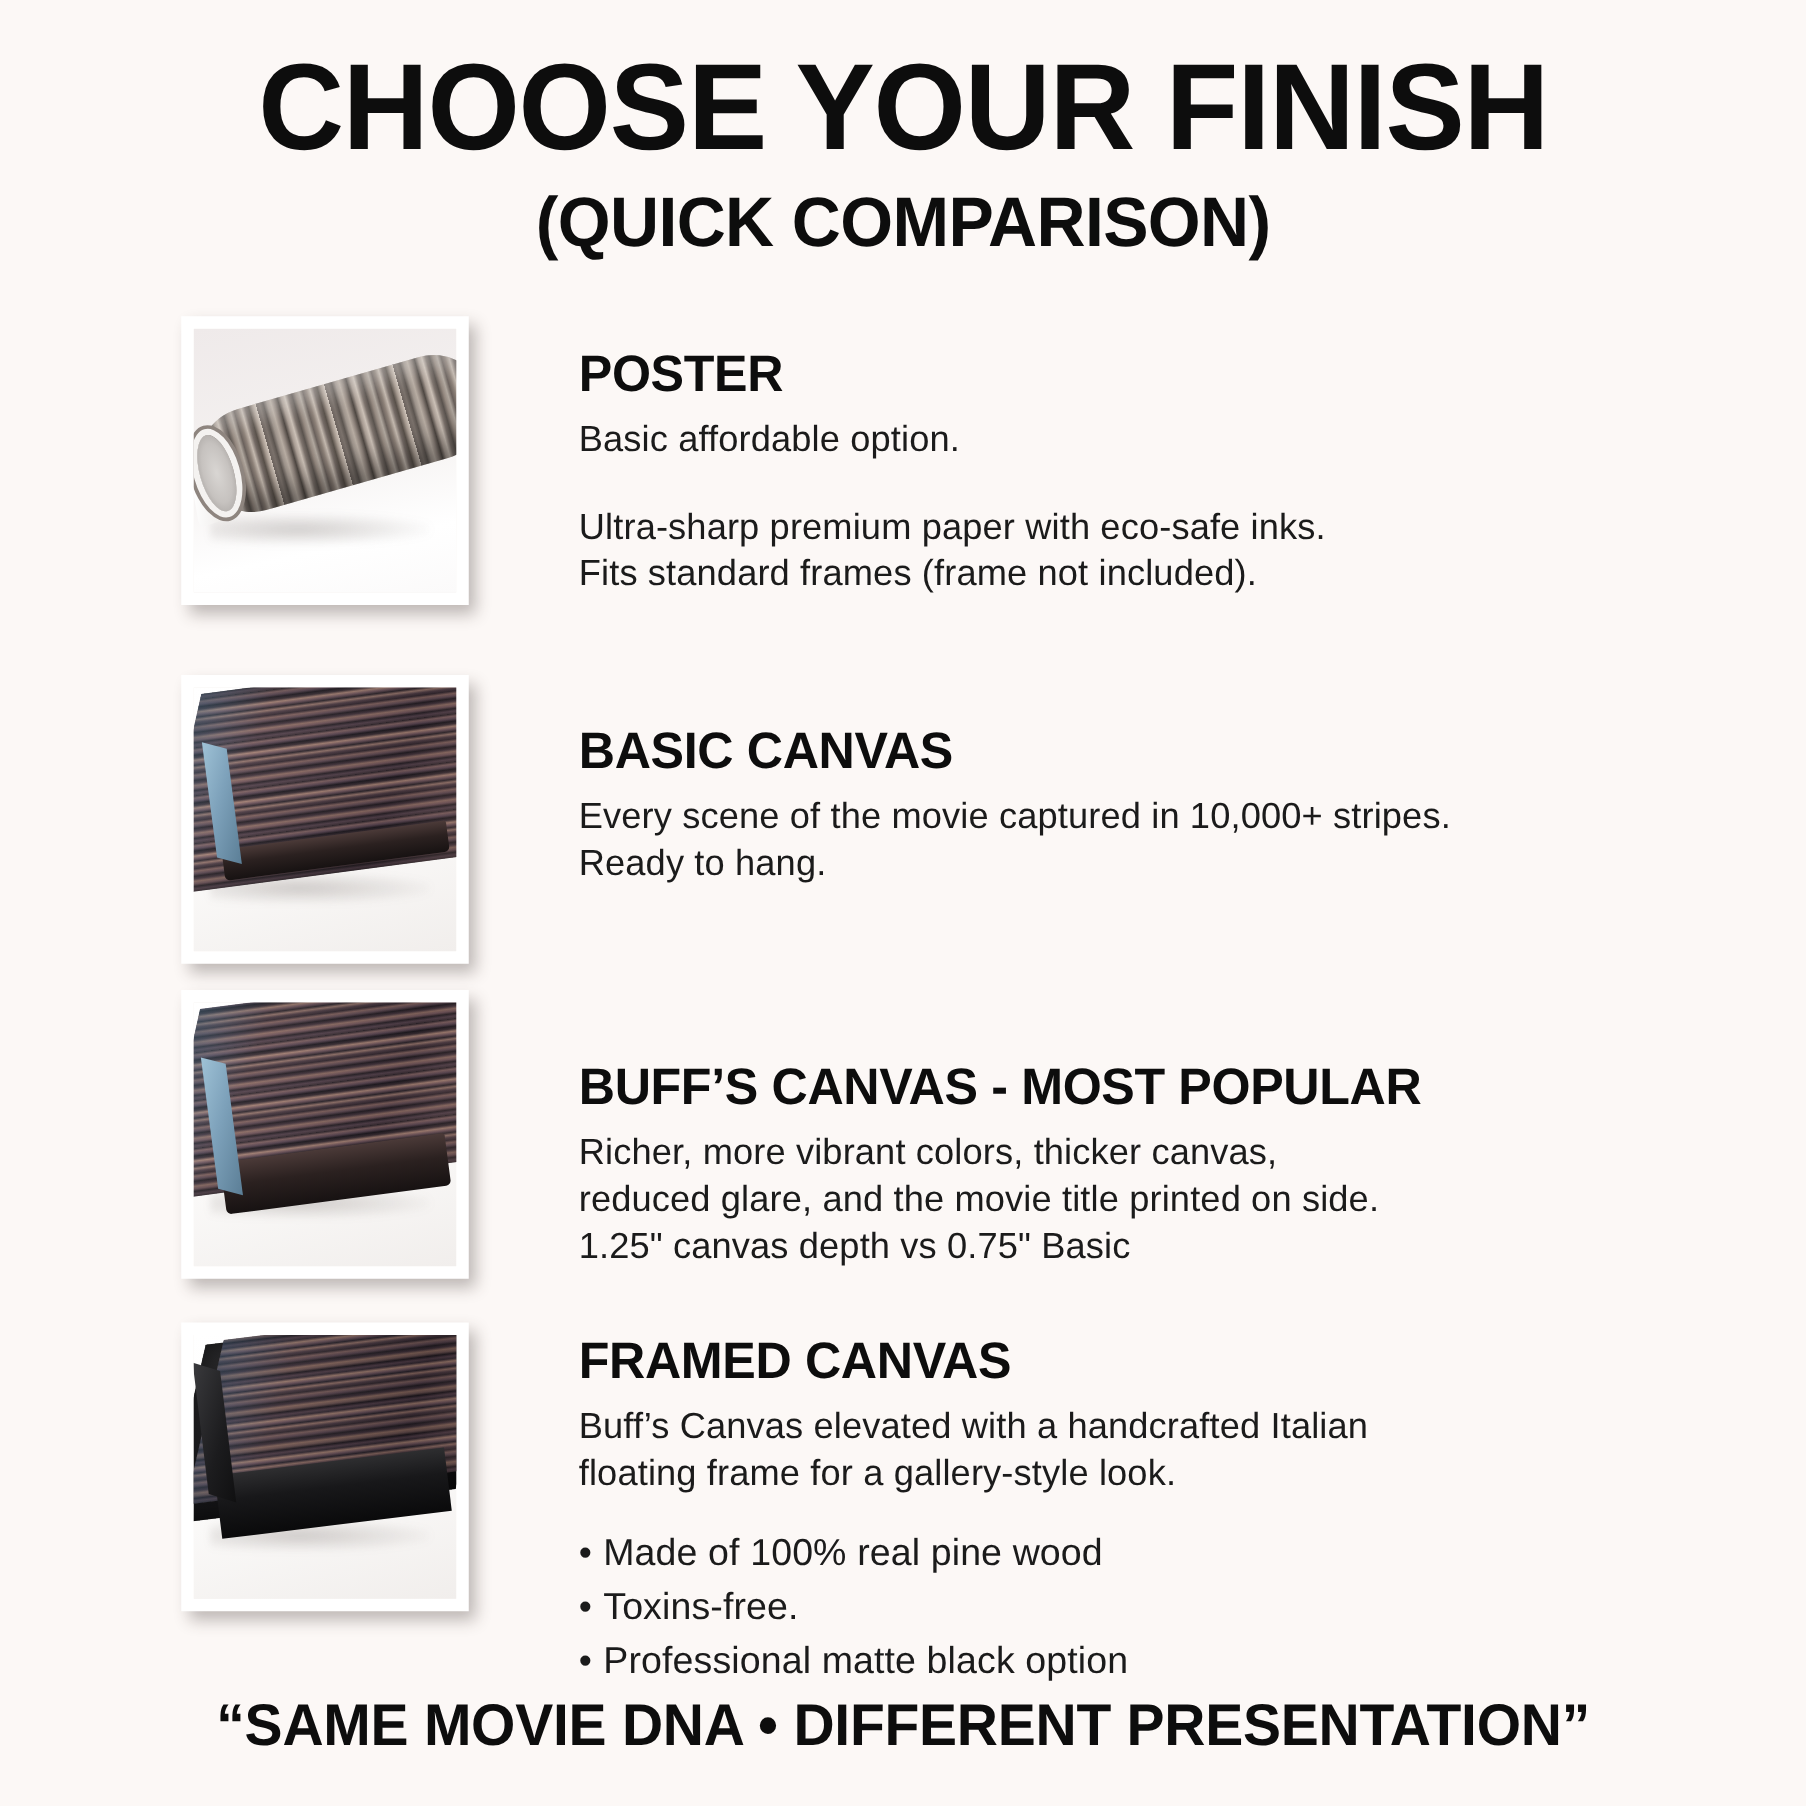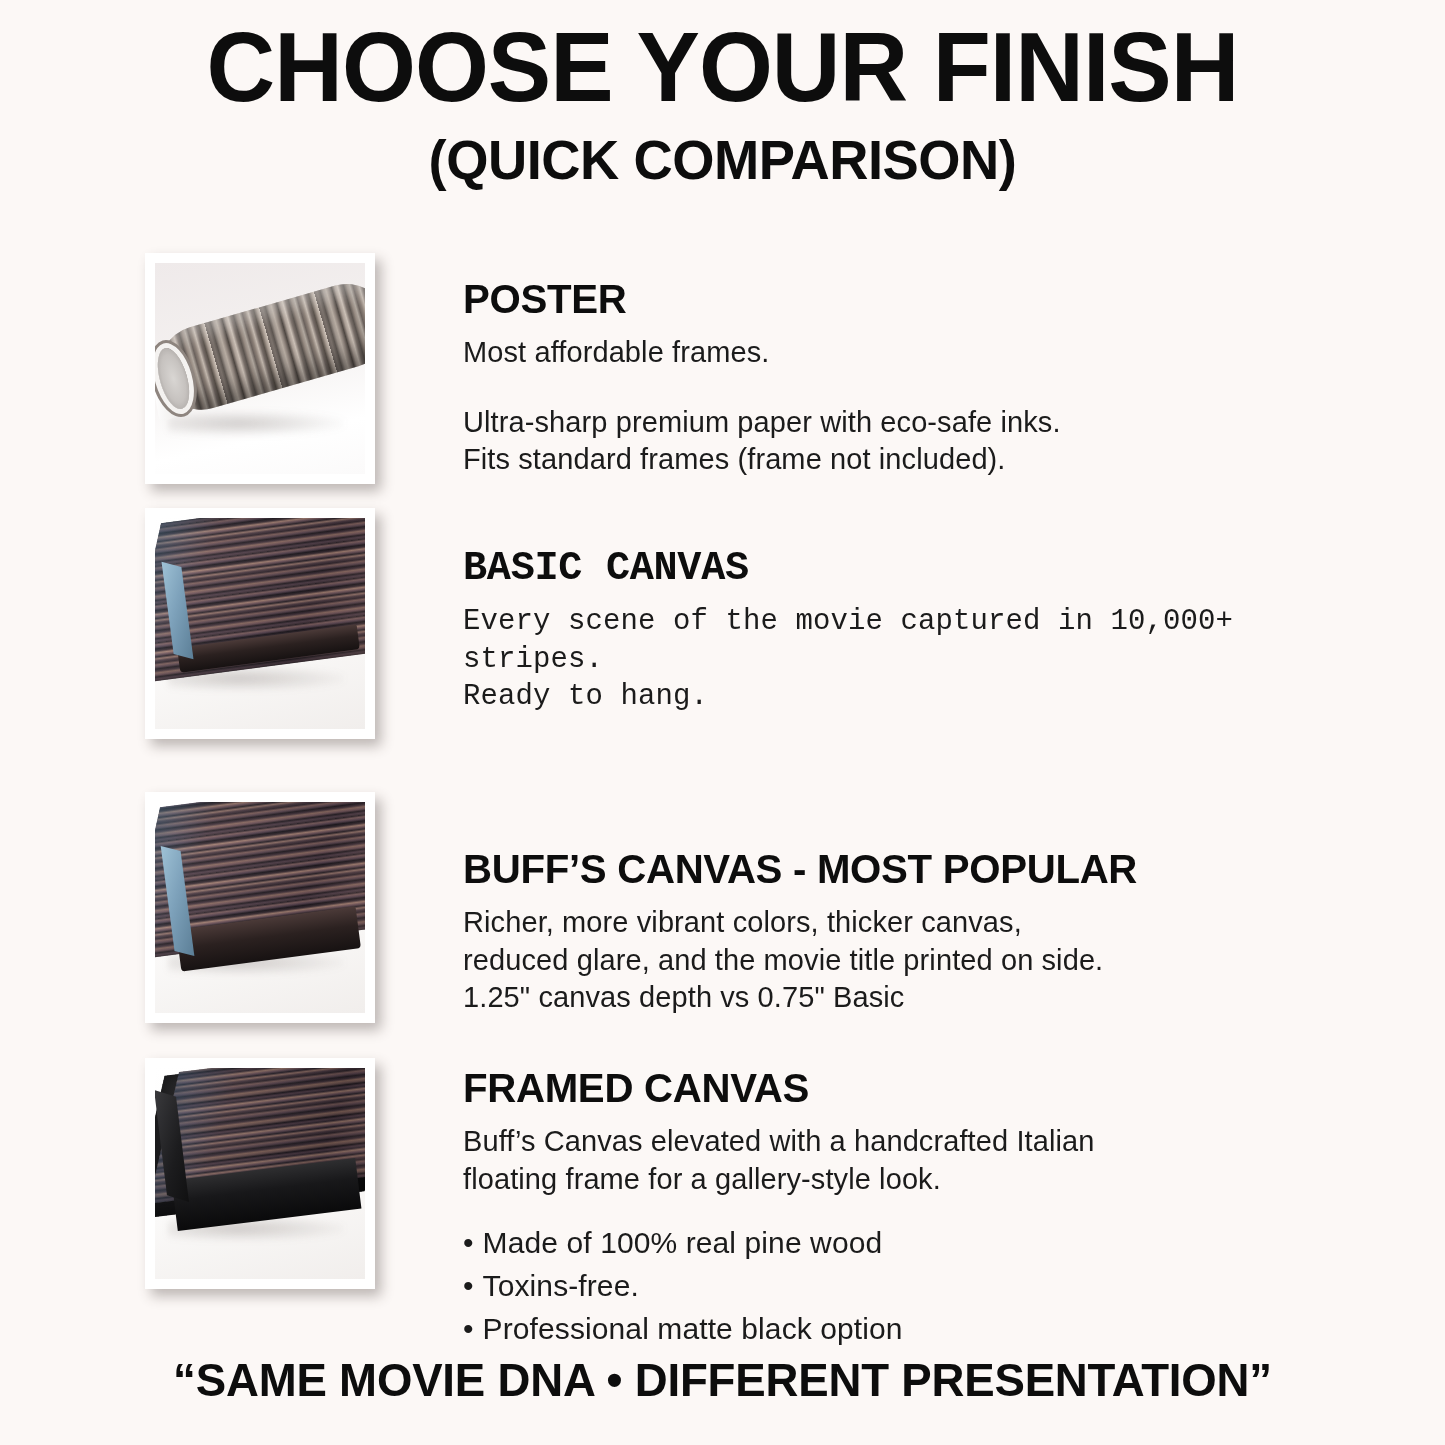--- a/index.html
+++ b/index.html
@@ -19,7 +19,7 @@
   
   .header {
     text-align: center;
-    padding-top: 16px;
+    padding-top: 34px;
   }
   .title {
     font-family: "Liberation Sans", sans-serif;

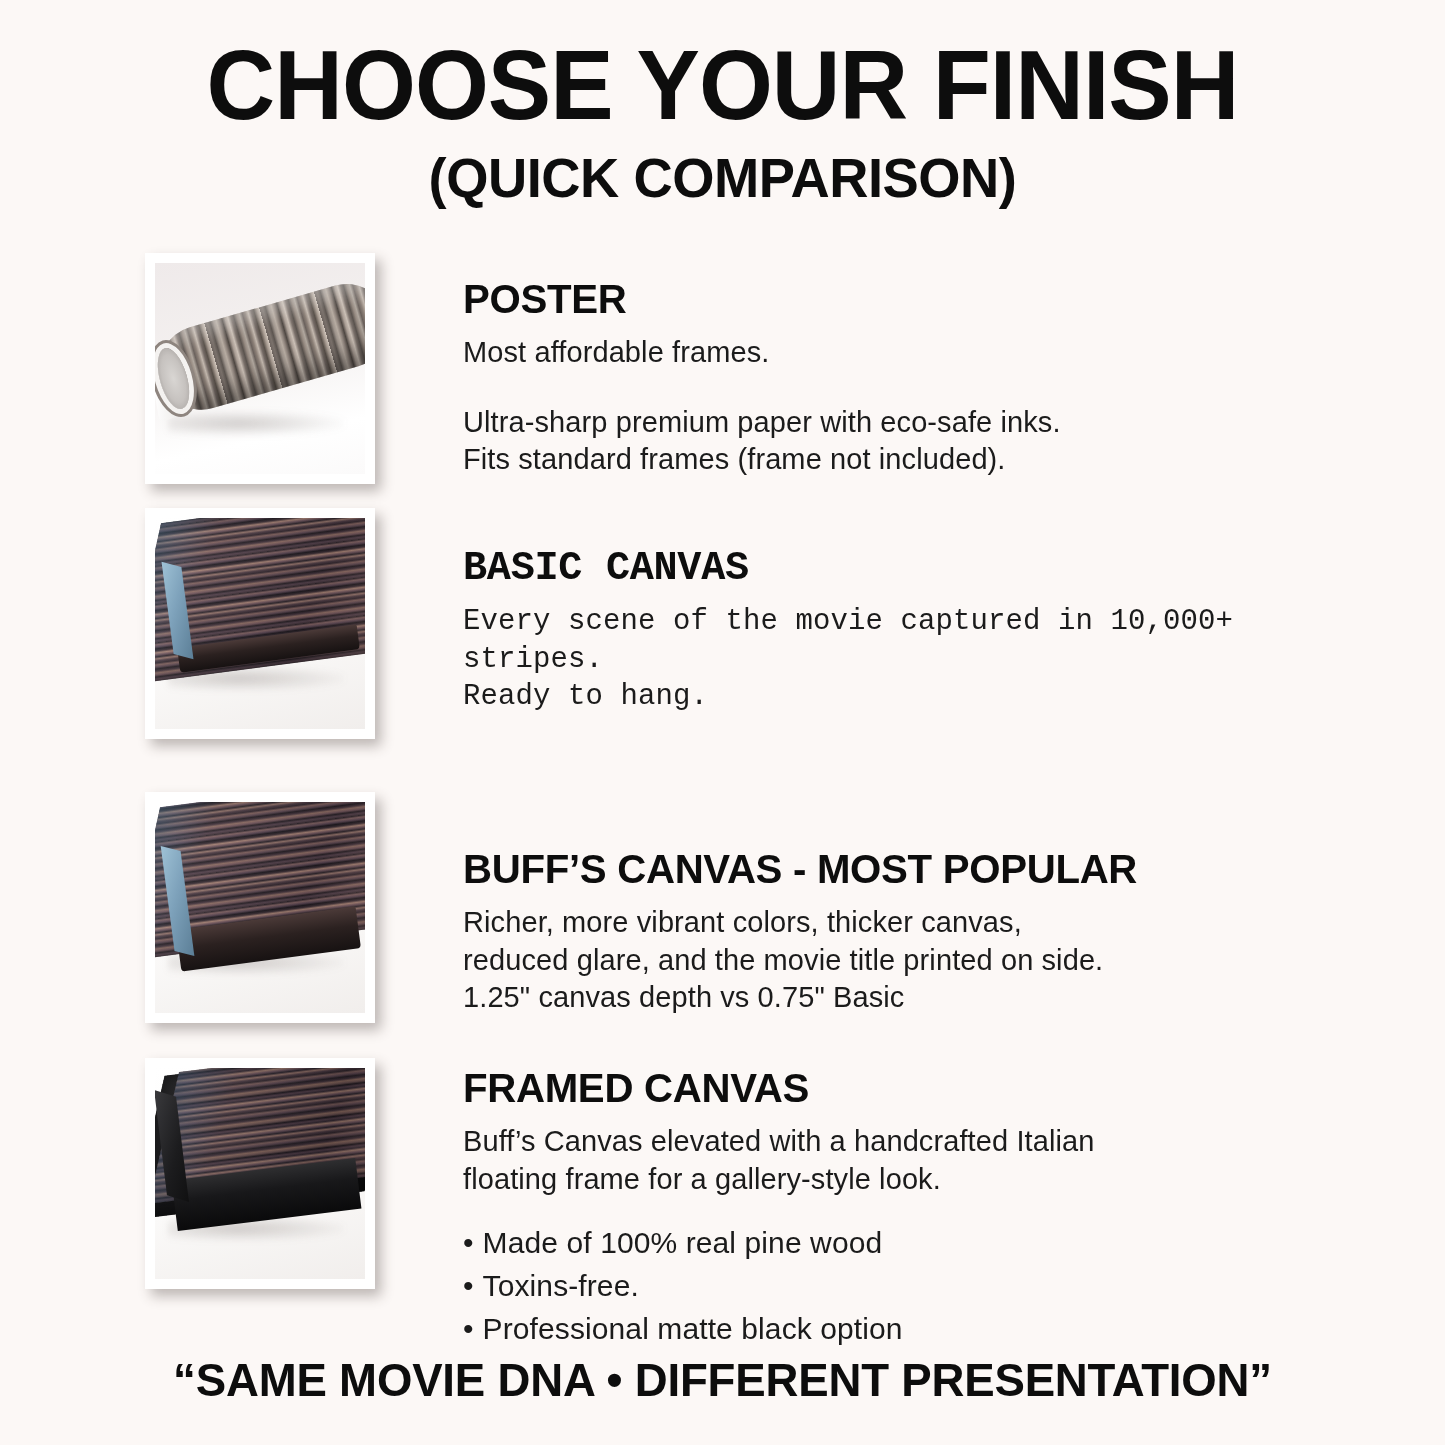--- a/index.html
+++ b/index.html
@@ -320,7 +320,7 @@
     </div>
     <div class="text-col">
       <div class="item-title">POSTER</div>
-      <p class="item-p">Most affordable frames.</p>
+      <p class="item-p">Basic affordable option.</p>
       <p class="item-p">Ultra-sharp premium paper with eco-safe inks.<br>Fits standard frames (frame not included).</p>
     </div>
   </div>

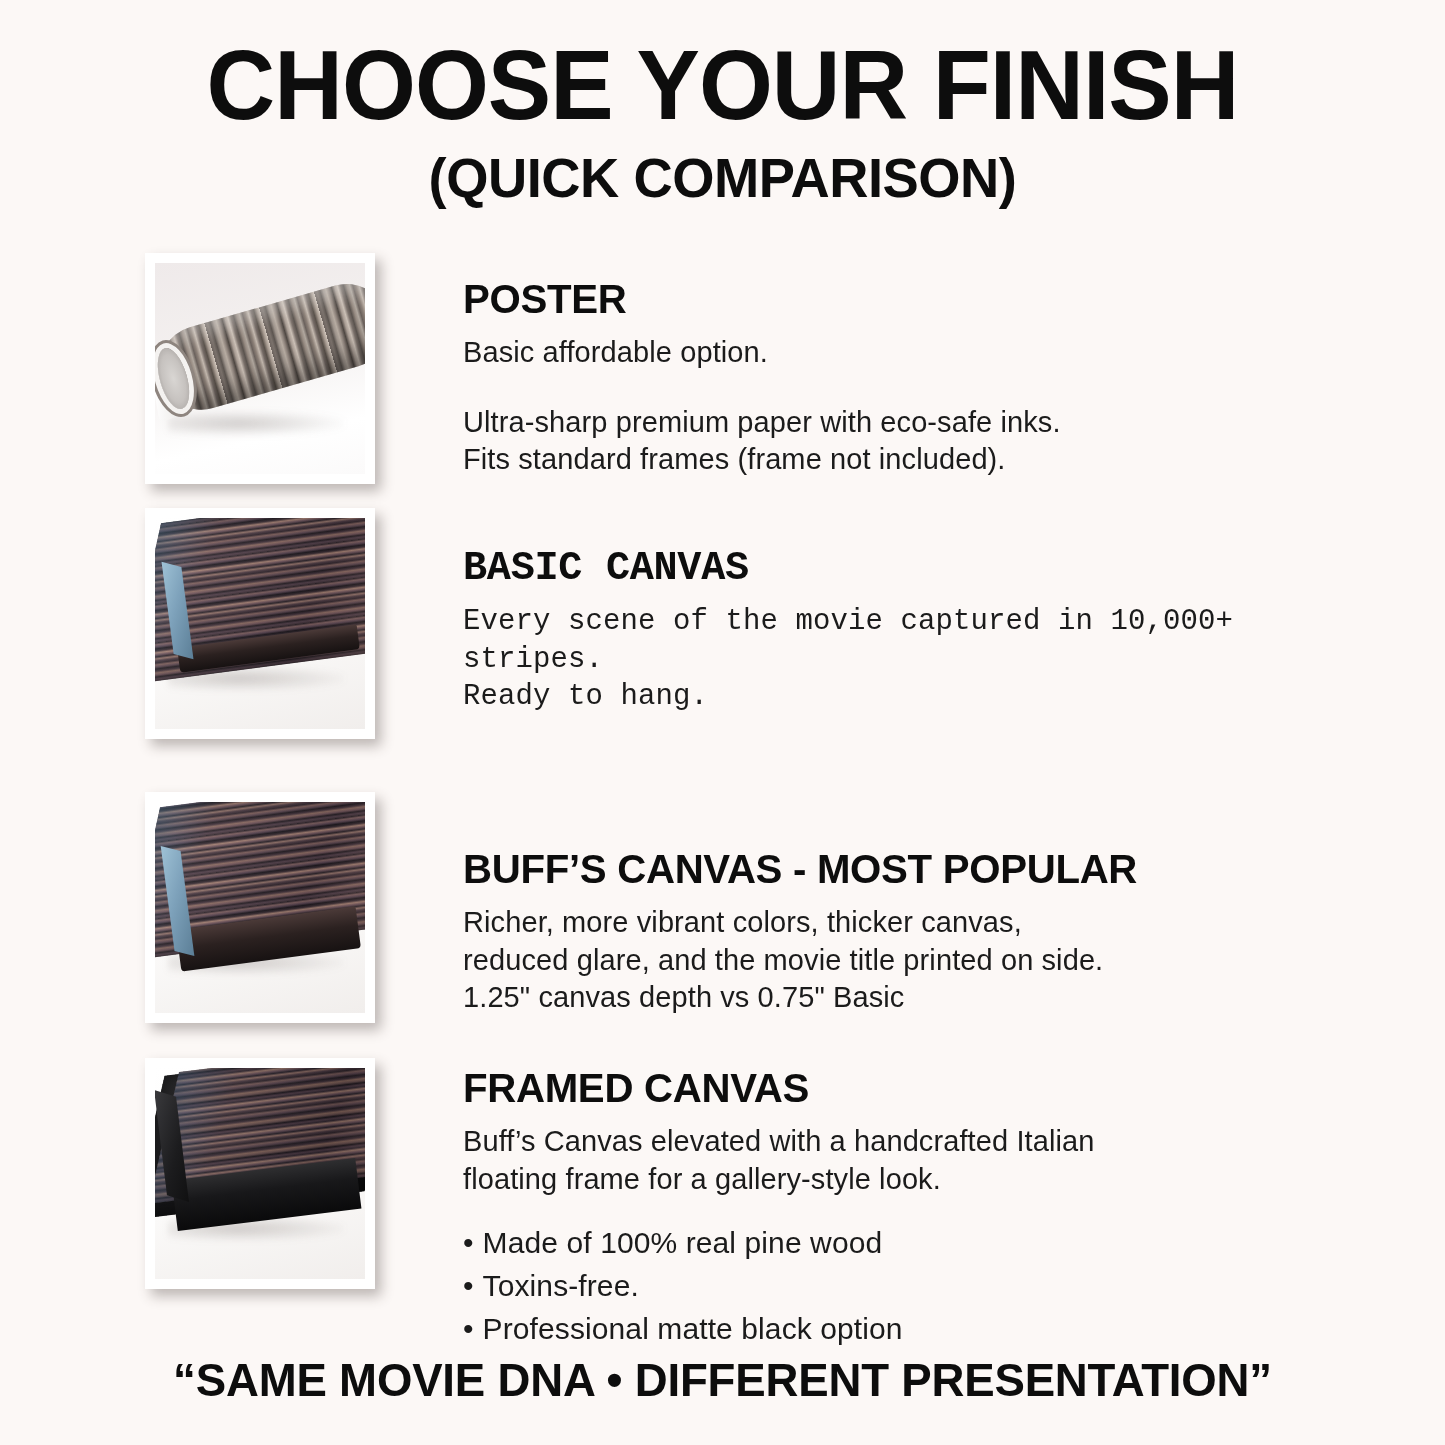--- a/index.html
+++ b/index.html
@@ -55,7 +55,7 @@
     height: 240px;
   }
   .row-1 { top: 13px; }
-  .row-2 { top: 268px; font-family: Liberation Mono, monospace; }
+  .row-2 { top: 300px; }
   .row-3 { top: 552px; }
   .row-4 { top: 818px; }
 

